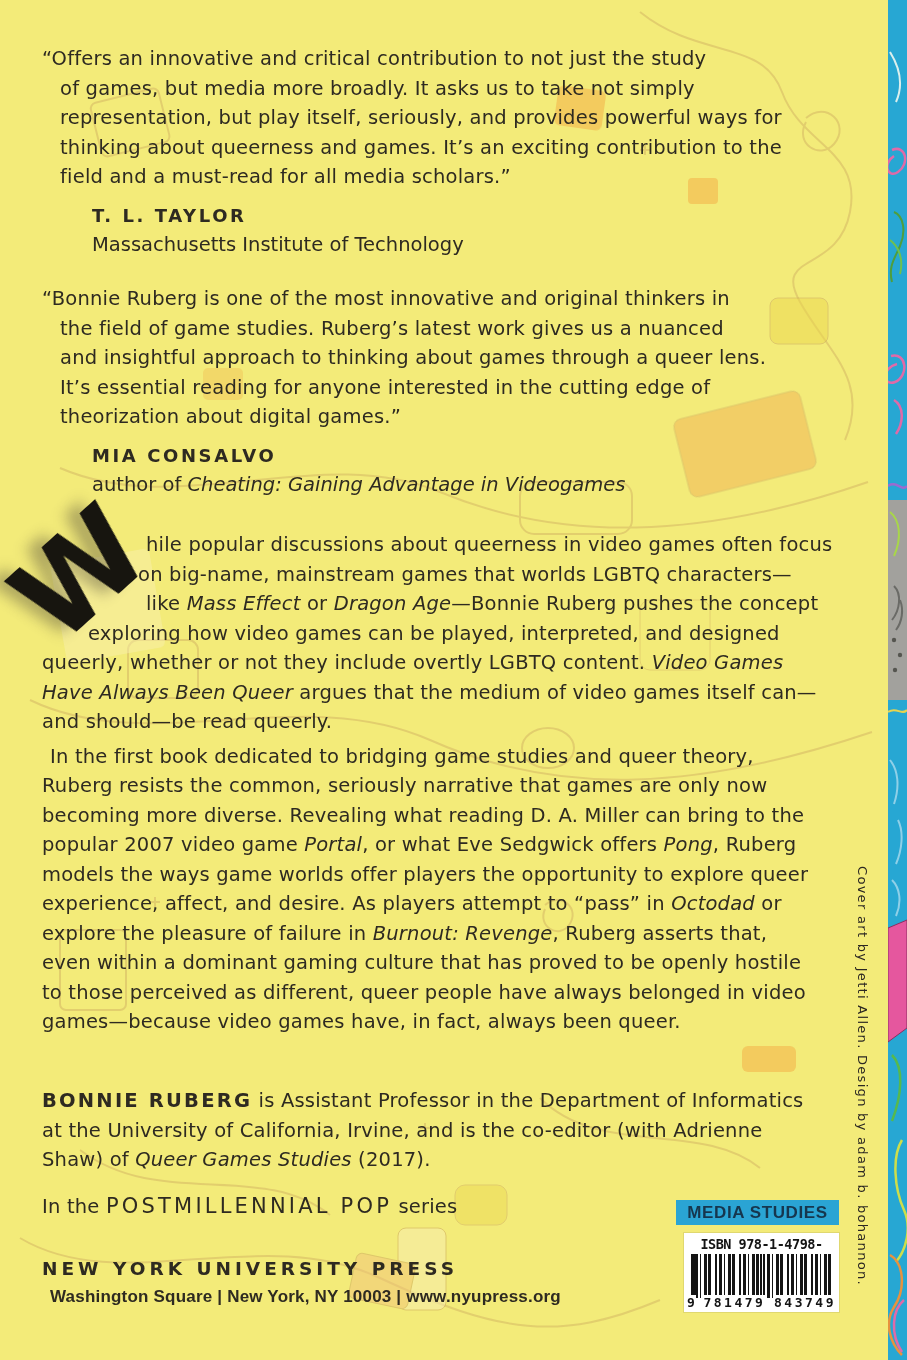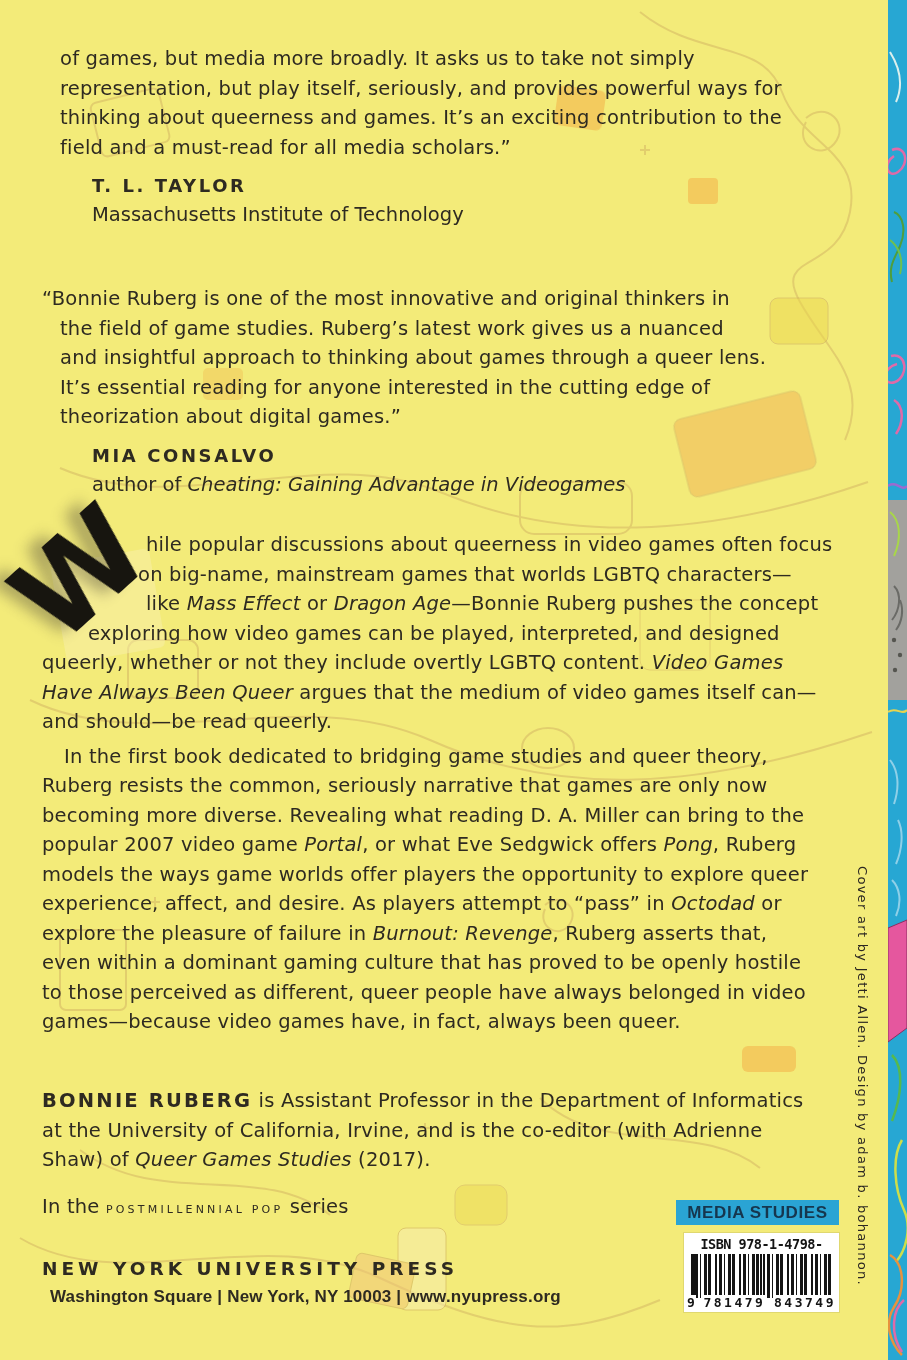--- a/index.html
+++ b/index.html
@@ -103,6 +103,7 @@
   </svg>
 
   <section class="quote" style="top:44px">
+    <div class="tl">“Offers an innovative and critical contribution to not just the study</div>
     <div class="tl cont">of games, but media more broadly. It asks us to take not simply</div>
     <div class="tl cont">representation, but play itself, seriously, and provides powerful ways for</div>
     <div class="tl cont">thinking about queerness and games. It’s an exciting contribution to the</div>

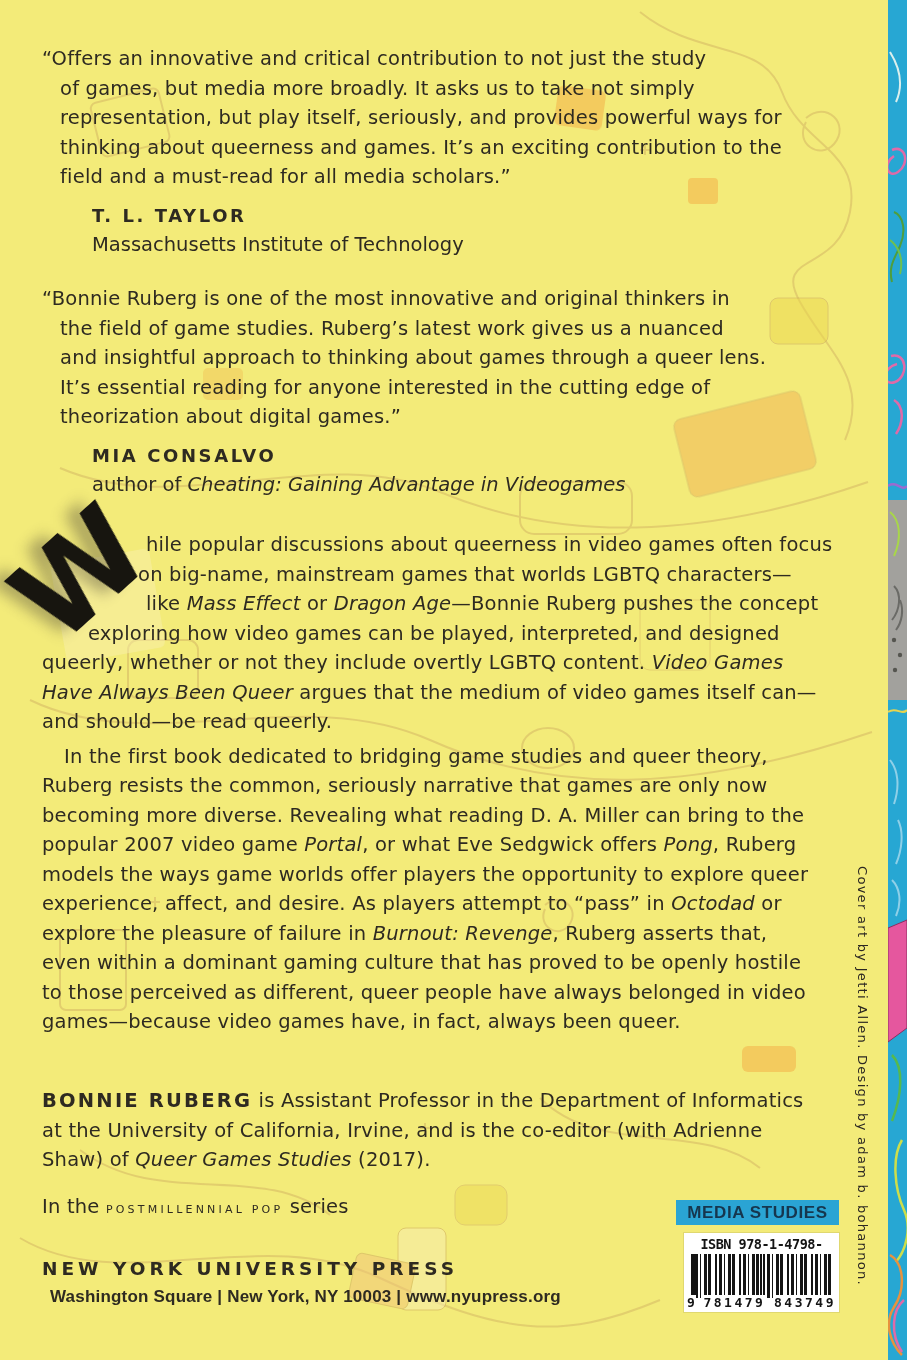--- a/index.html
+++ b/index.html
@@ -134,7 +134,7 @@
       <div class="tl">and should—be read queerly.</div>
     </div>
     <div class="para2">
-      <div class="tl" style="margin-left:22px">In the first book dedicated to bridging game studies and queer theory,</div>
+      <div class="tl" style="margin-left:8px">In the first book dedicated to bridging game studies and queer theory,</div>
       <div class="tl">Ruberg resists the common, seriously narrative that games are only now</div>
       <div class="tl">becoming more diverse. Revealing what reading D. A. Miller can bring to the</div>
       <div class="tl">popular 2007 video game <i>Portal</i>, or what Eve Sedgwick offers <i>Pong</i>, Ruberg</div>

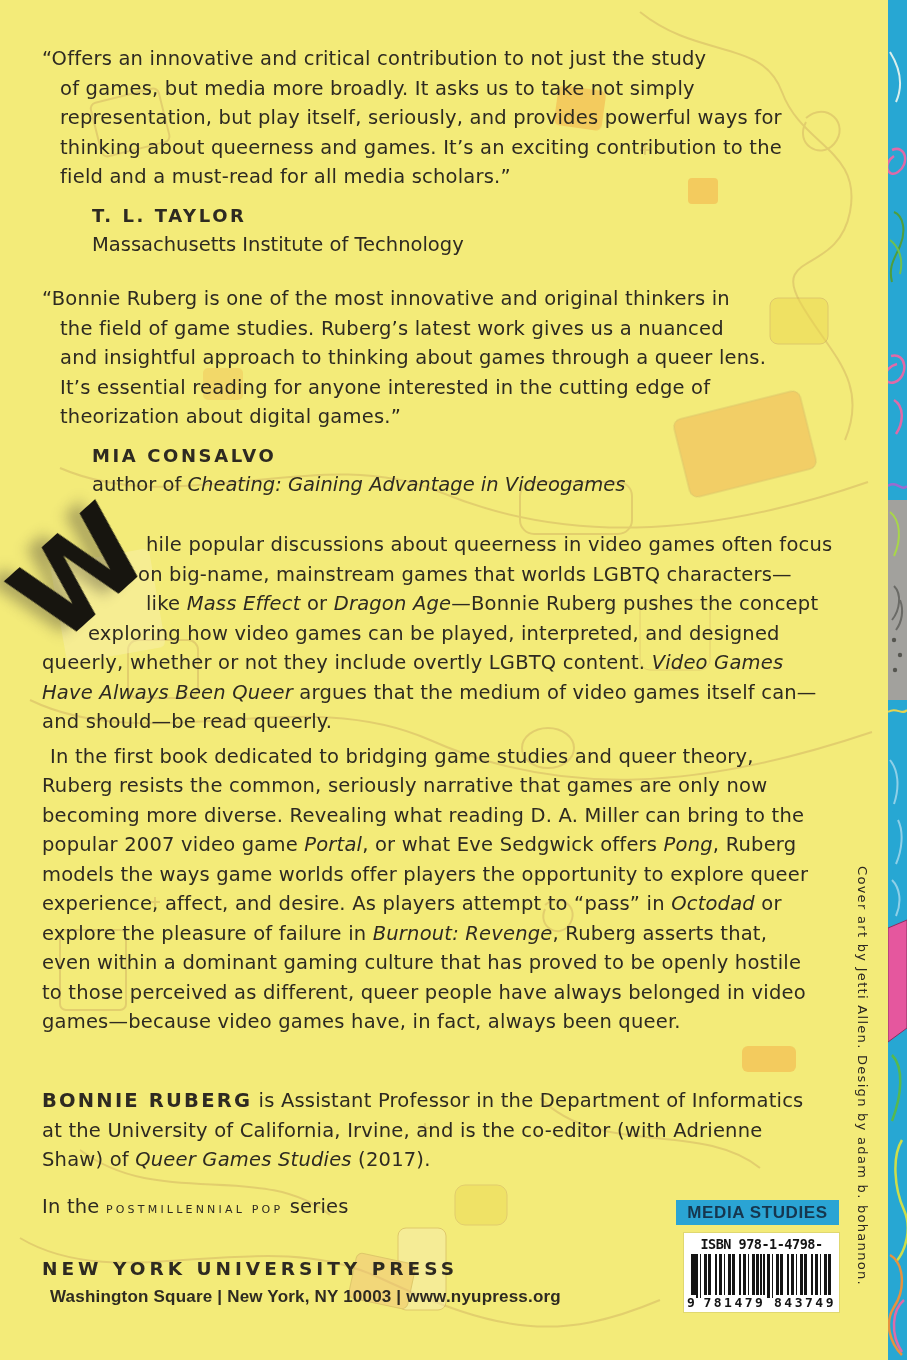--- a/index.html
+++ b/index.html
@@ -25,7 +25,7 @@
   .bio{top:1086px;}
   .bio b{letter-spacing:2.2px;}
   .series{position:absolute; left:42px; top:1192px;}
-  .sc{font-size:11px; letter-spacing:3.2px;}
+  .sc{font-size:21px; letter-spacing:3.2px;}
   .publisher{position:absolute; left:42px; top:1258px; font-weight:bold; font-size:18.5px; letter-spacing:4px; white-space:nowrap;}
   .address{position:absolute; left:50px; top:1287px; font-family:"Liberation Sans",sans-serif; font-weight:bold; font-size:17px; letter-spacing:.2px; white-space:nowrap;}
   .badge{

